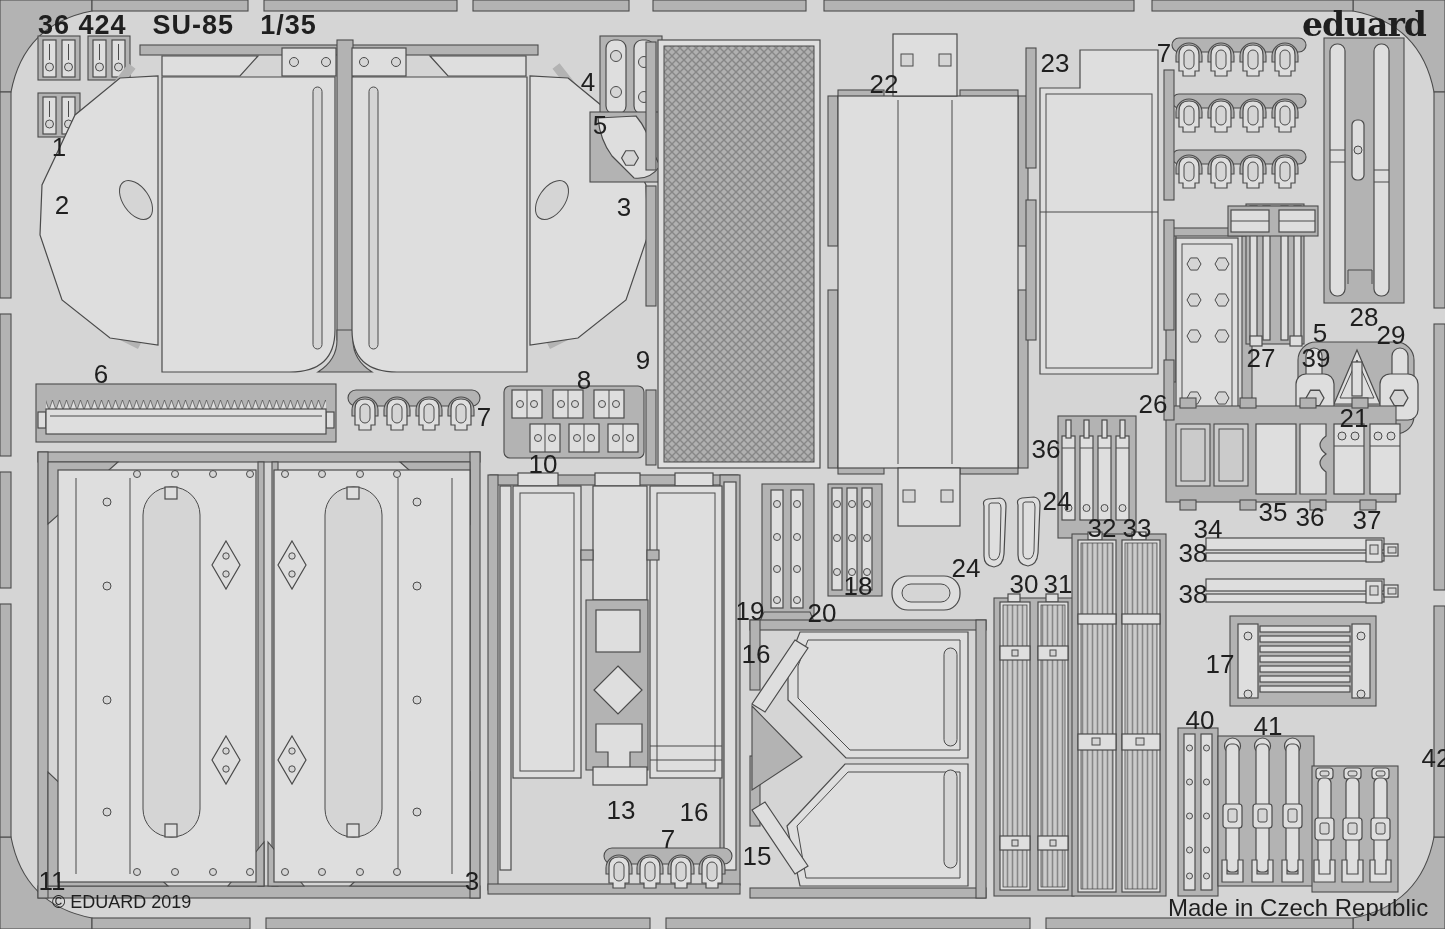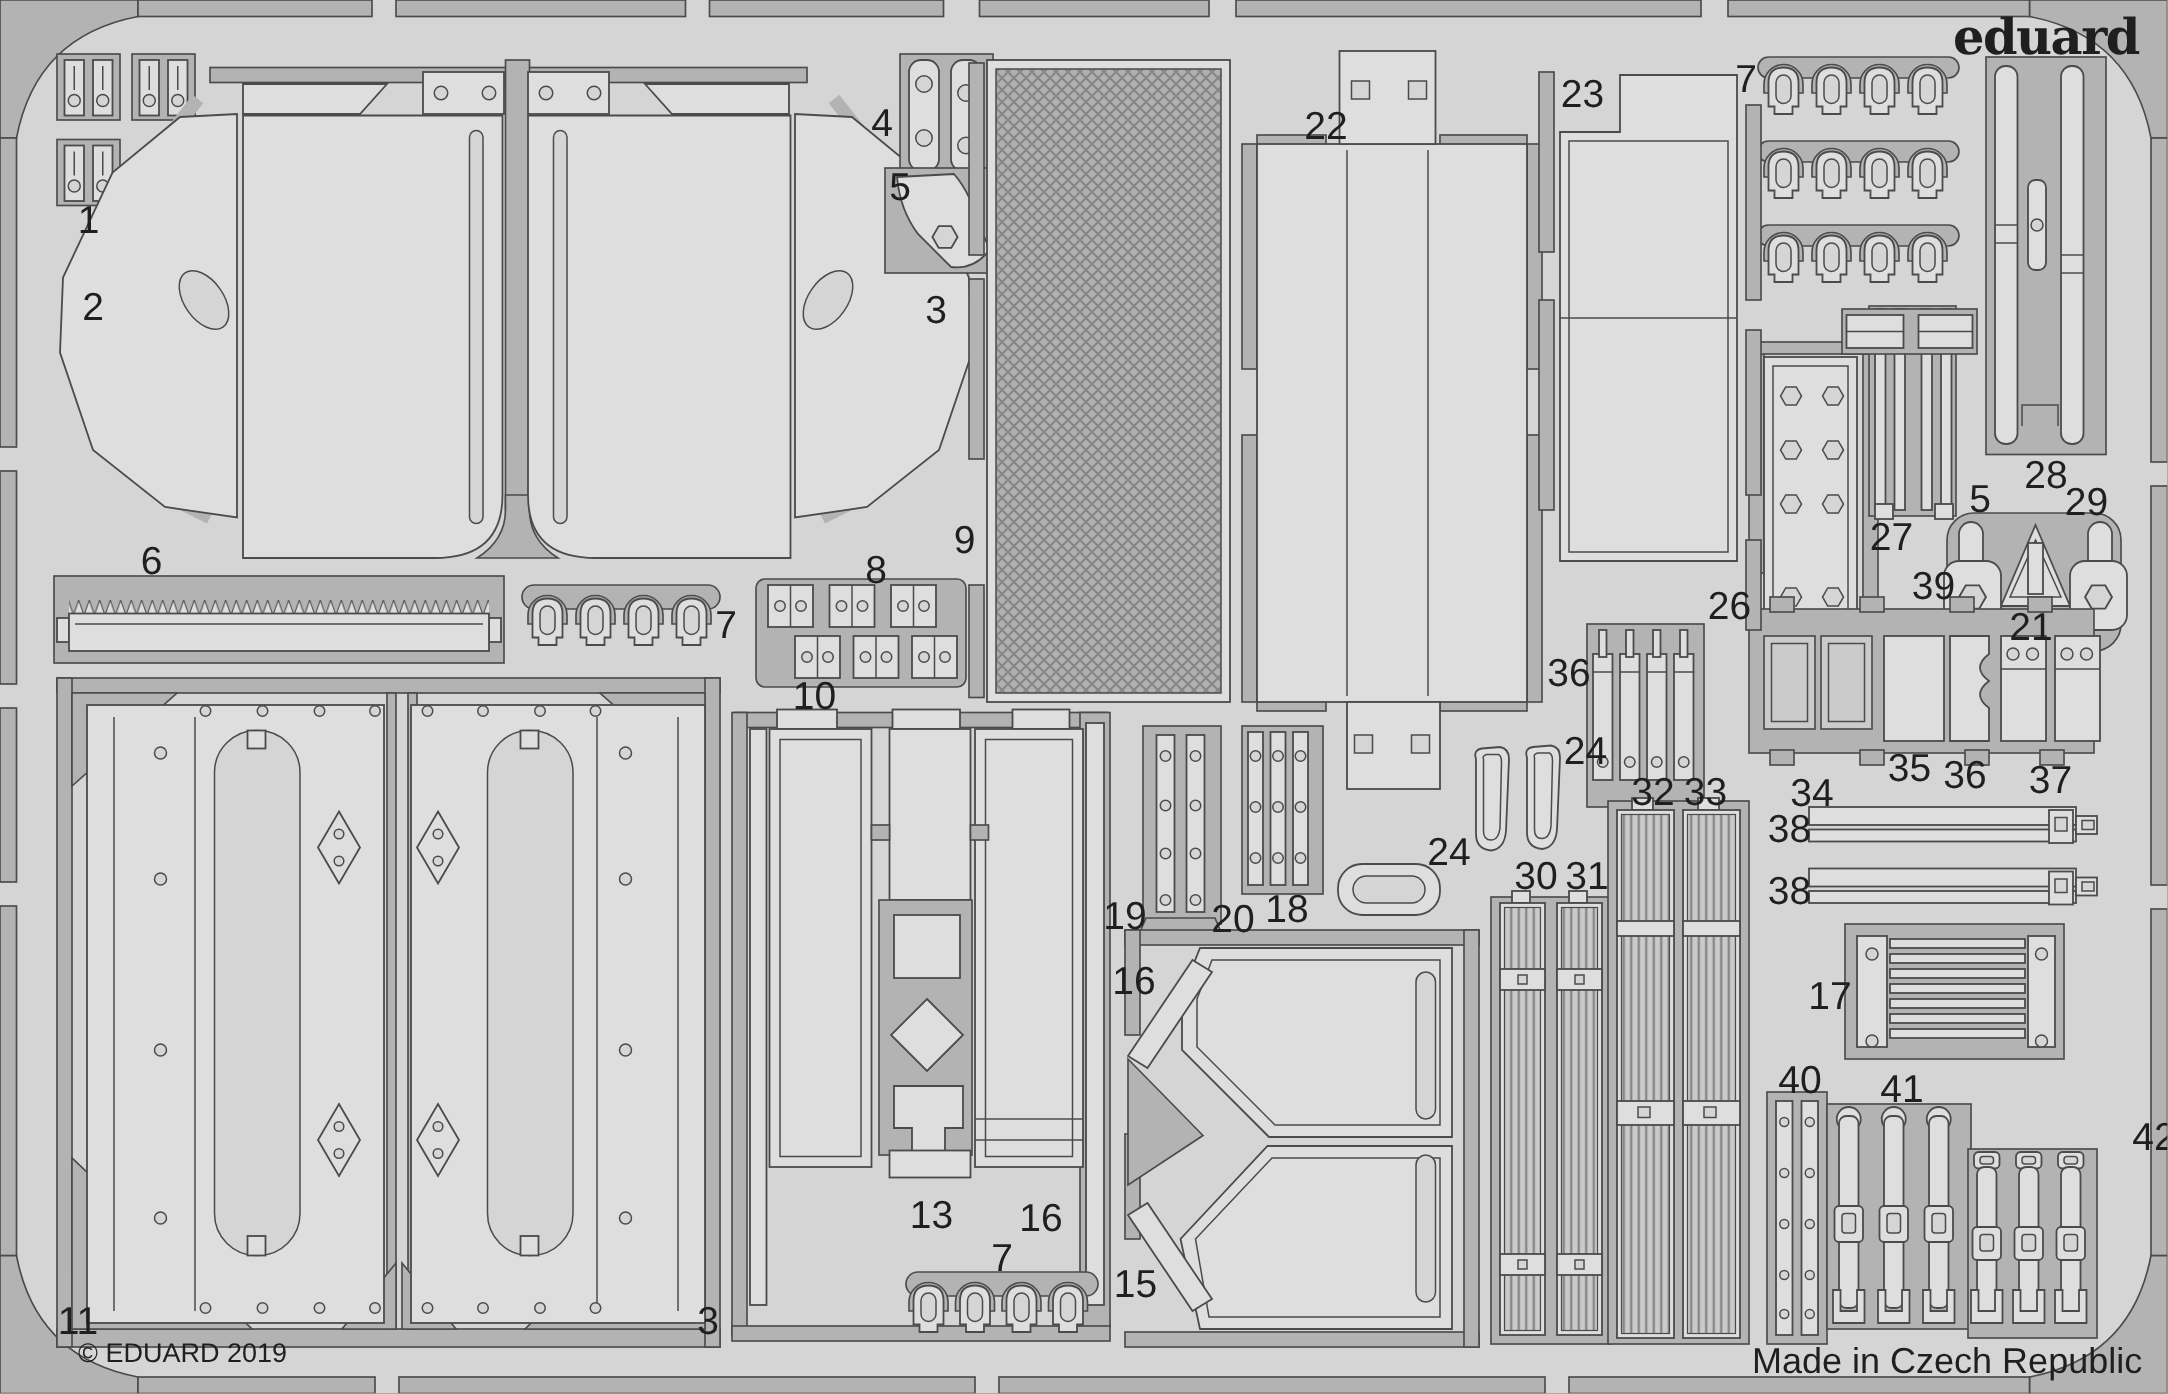--- a/index.html
+++ b/index.html
@@ -661,6 +661,9 @@
       <span class="plabel" style="left: 1436px; top: 758px;">42</span>
     </div>
 
+<div class="txt title">
+  <span>36 424</span><span>SU-85</span><span>1/35</span>
+</div>
 <div class="txt brand">eduard</div>
 <div class="txt copyright">© EDUARD 2019</div>
 <div class="txt origin">Made in Czech Republic</div>

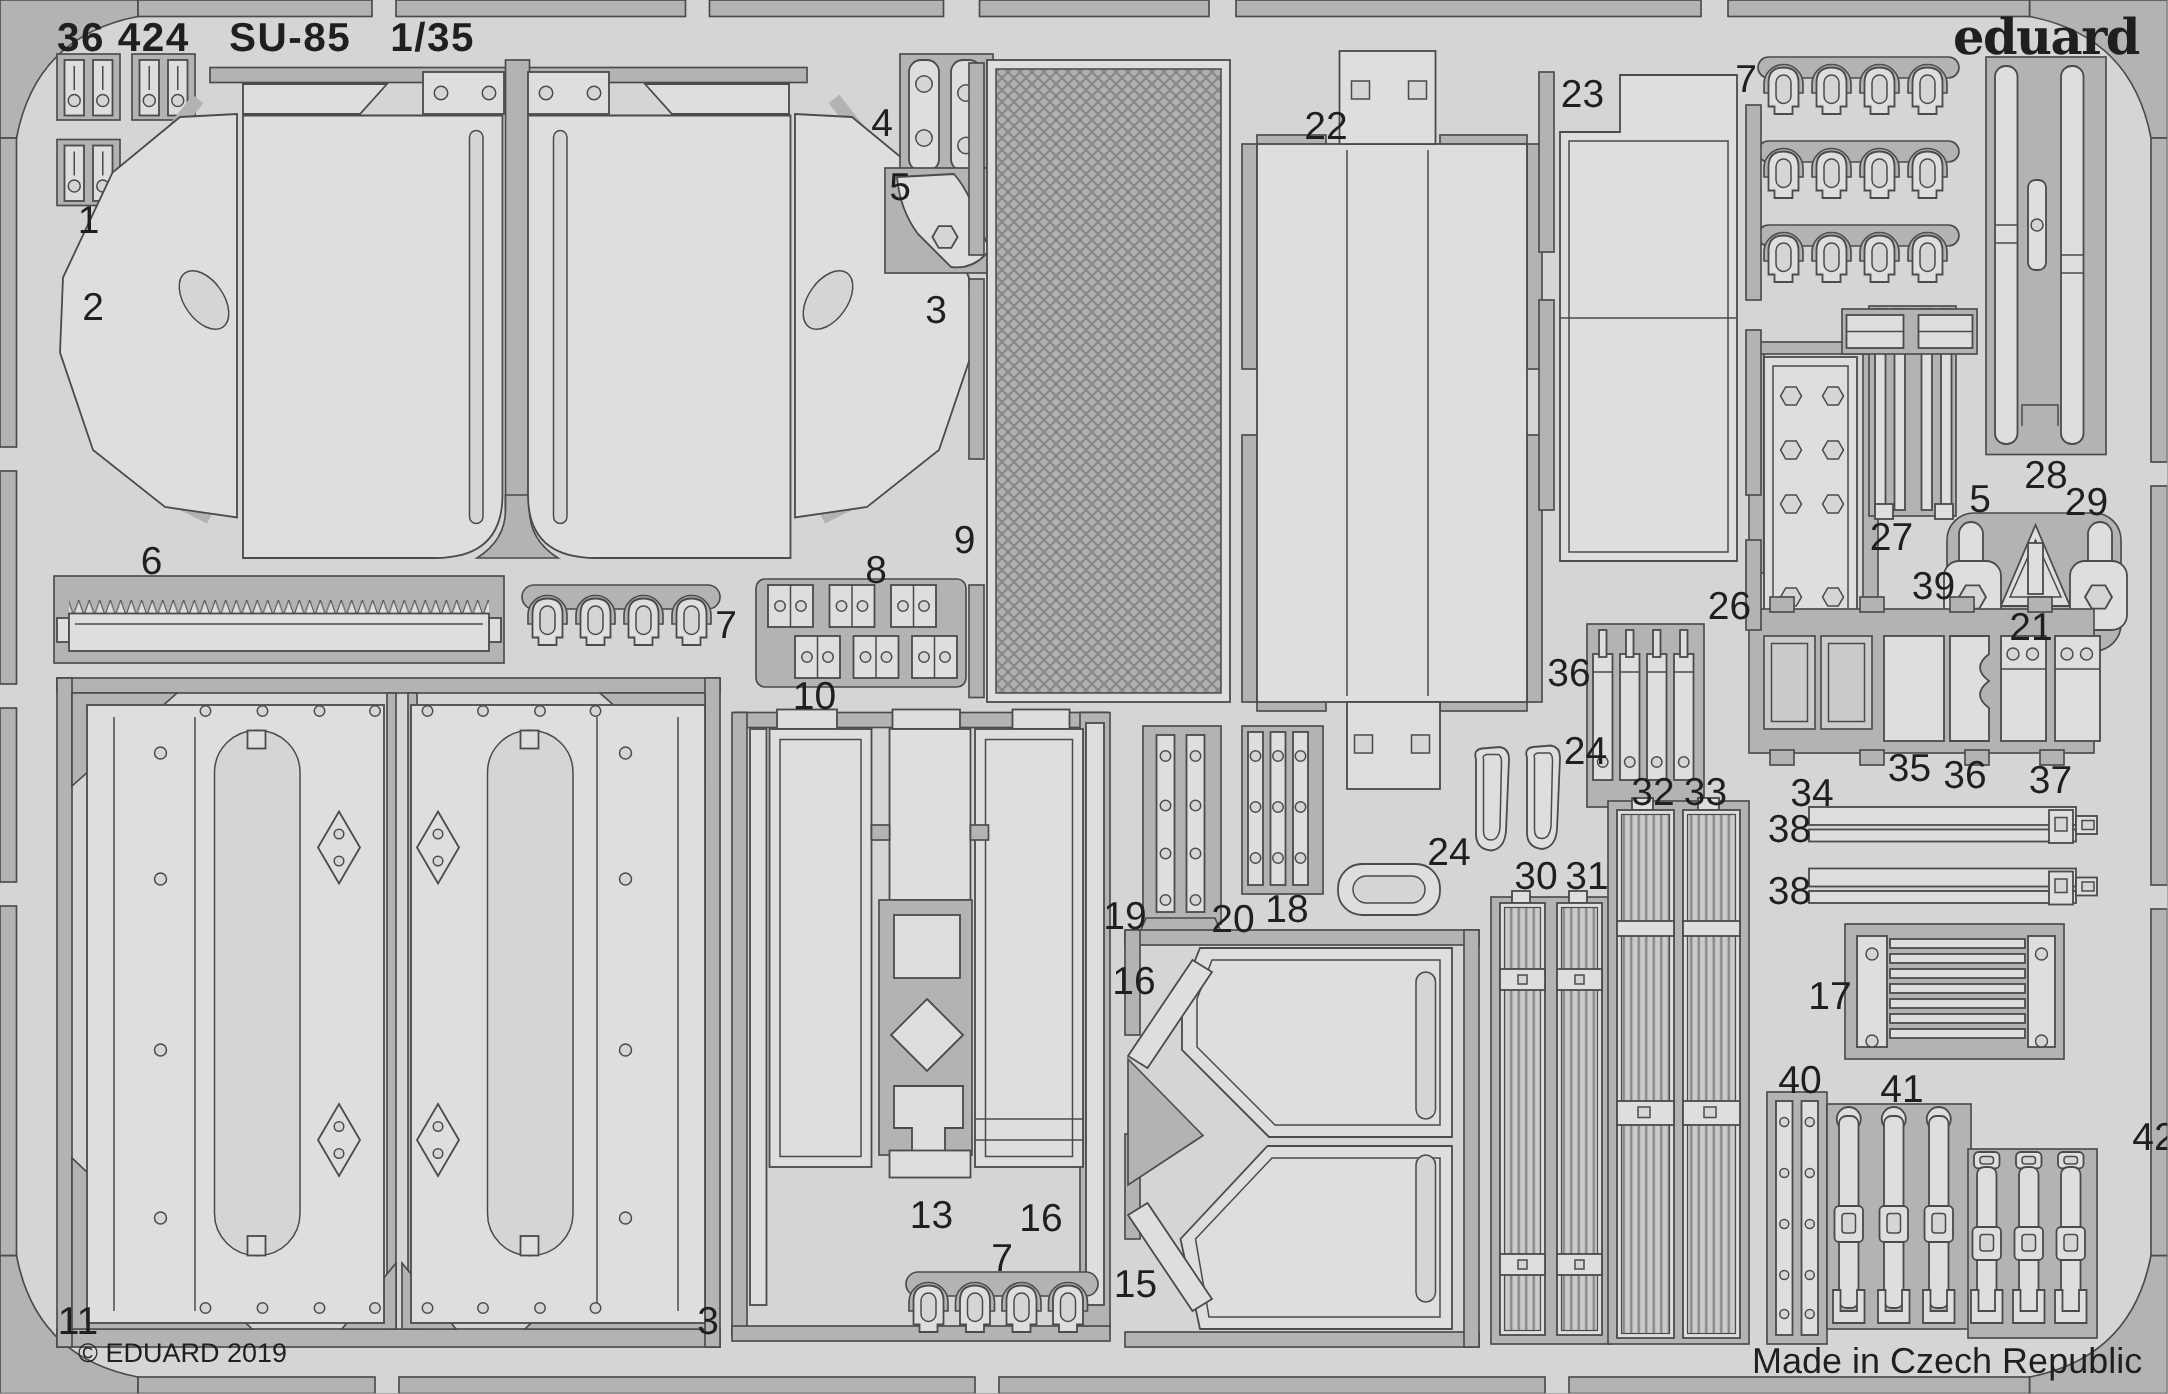--- a/index.html
+++ b/index.html
@@ -654,7 +654,7 @@
       <span class="plabel" style="left: 1367px; top: 520px;">37</span>
       <span class="plabel" style="left: 1193px; top: 553px;">38</span>
       <span class="plabel" style="left: 1193px; top: 594px;">38</span>
-      <span class="plabel" style="left: 1289px; top: 358px; margin-top: 33px;">39</span>
+      <span class="plabel" style="left: 1316px; top: 358px;">39</span>
       <span class="plabel" style="left: 1320px; top: 333px;">5</span>
       <span class="plabel" style="left: 1200px; top: 720px;">40</span>
       <span class="plabel" style="left: 1268px; top: 726px;">41</span>

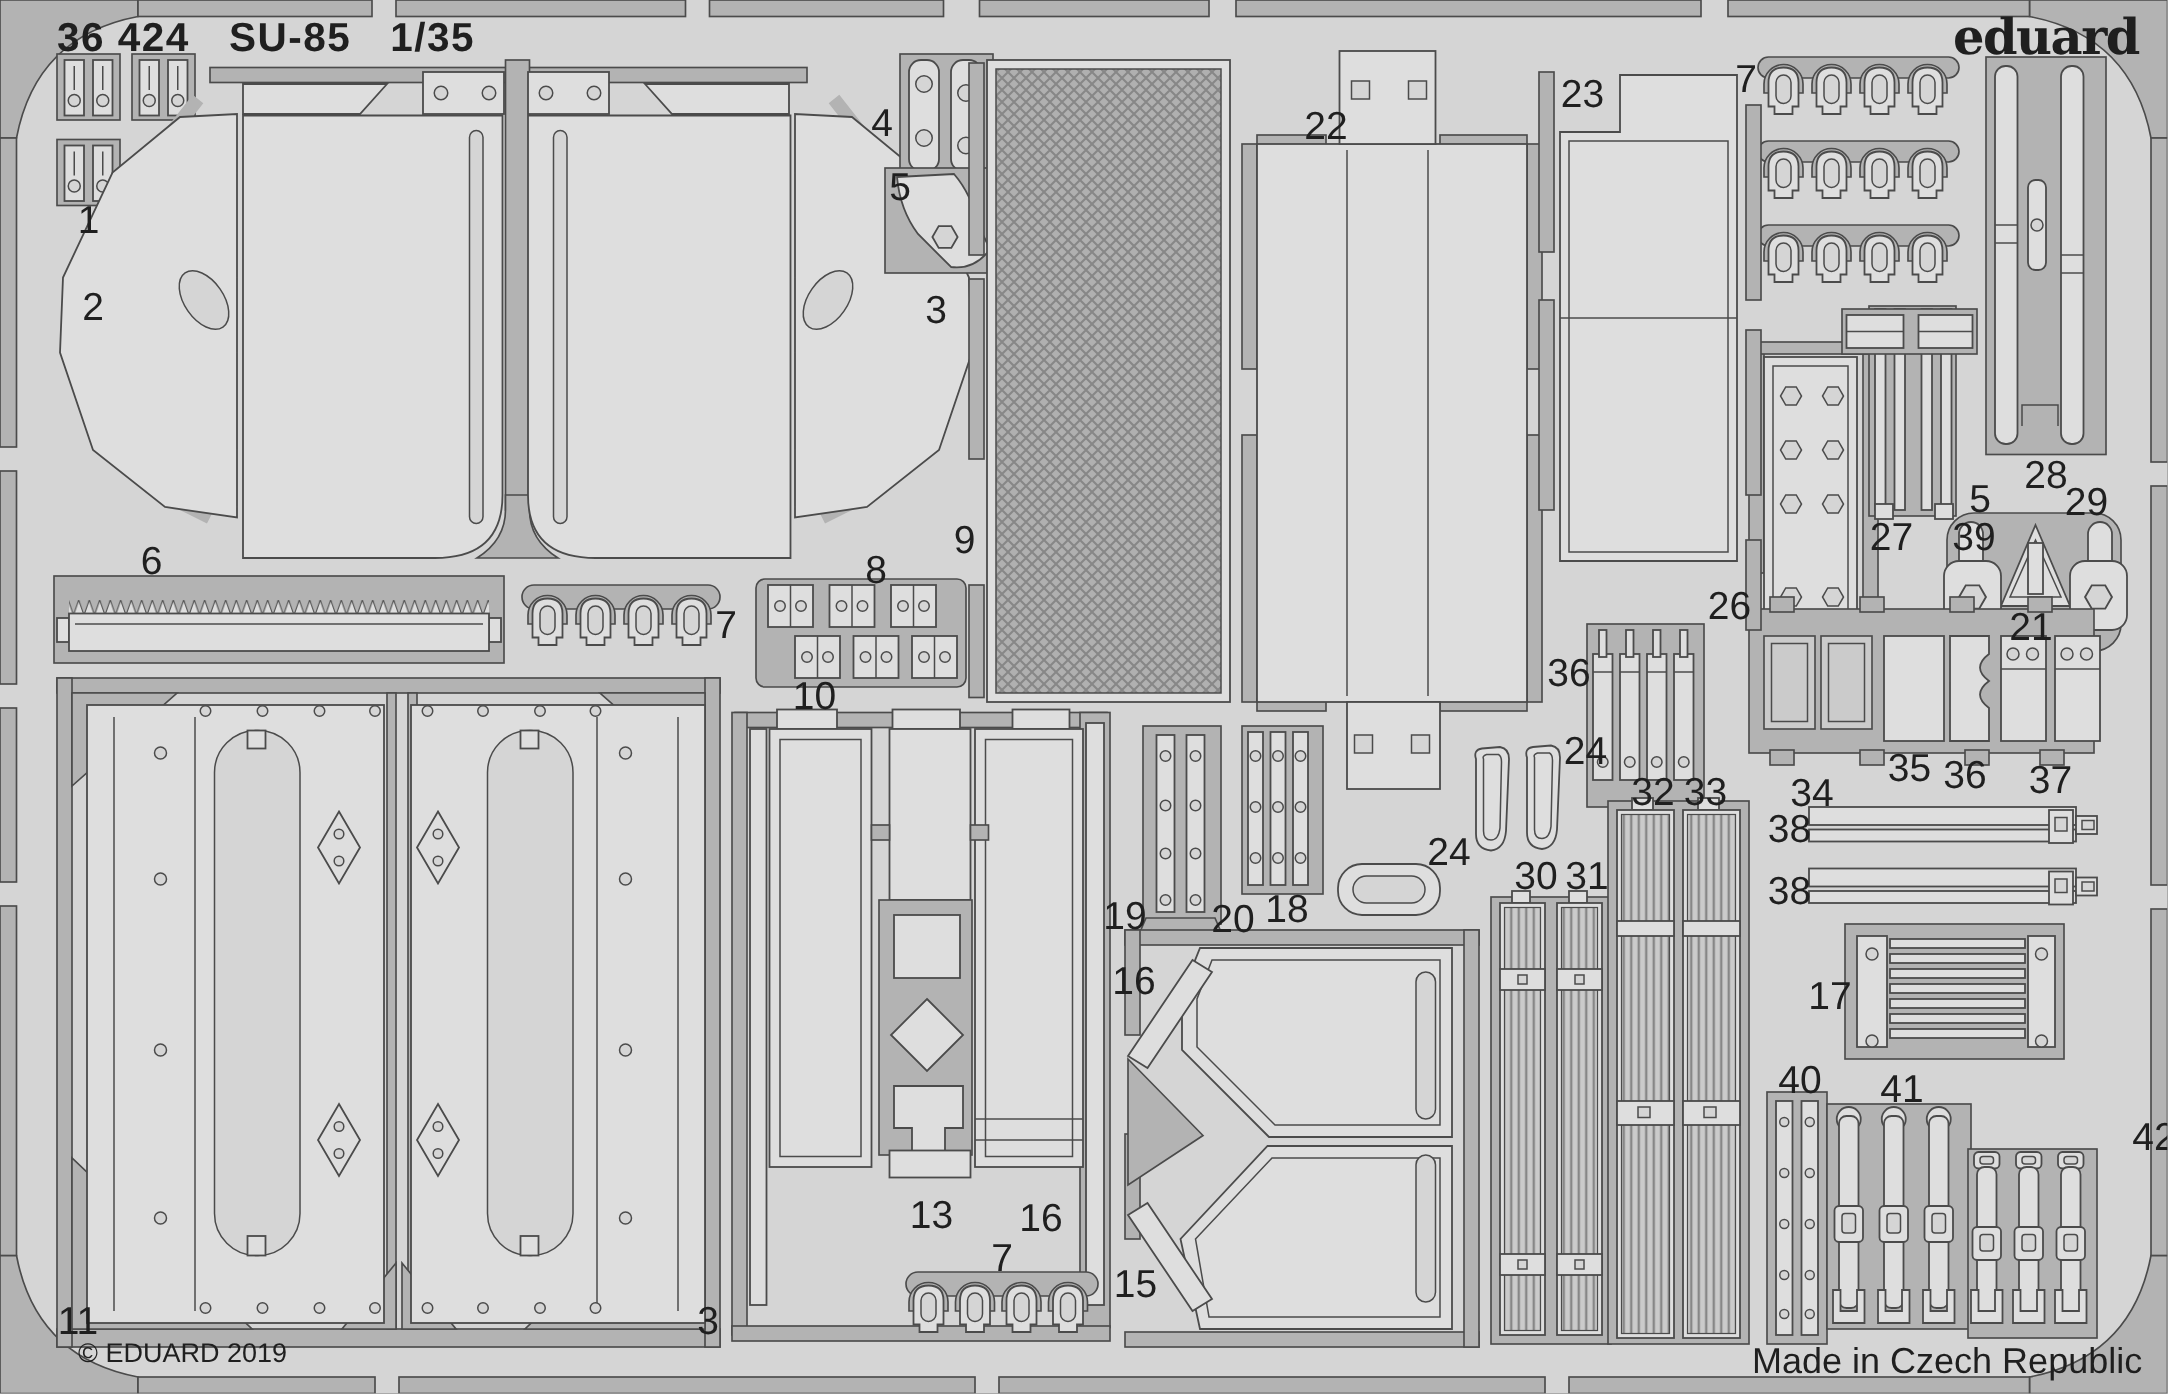--- a/index.html
+++ b/index.html
@@ -631,7 +631,7 @@
       <span class="plabel" style="left: 757px; top: 856px;">15</span>
       <span class="plabel" style="left: 756px; top: 654px;">16</span>
       <span class="plabel" style="left: 1220px; top: 664px;">17</span>
-      <span class="plabel" style="left: 858px; top: 606px;">18</span>
+      <span class="plabel" style="left: 858px; top: 586px;">18</span>
       <span class="plabel" style="left: 750px; top: 611px;">19</span>
       <span class="plabel" style="left: 822px; top: 613px;">20</span>
       <span class="plabel" style="left: 1354px; top: 418px;">21</span>

